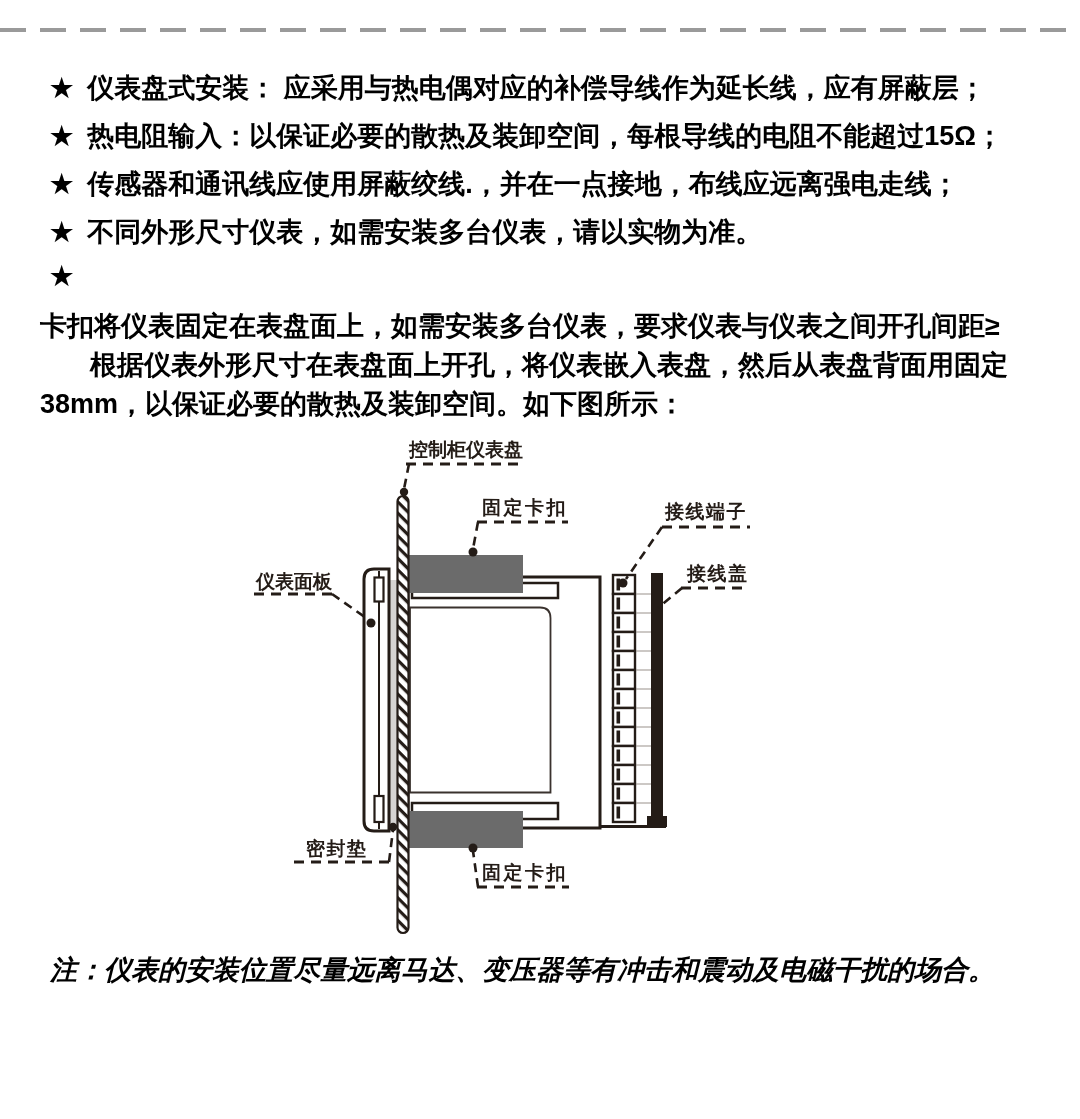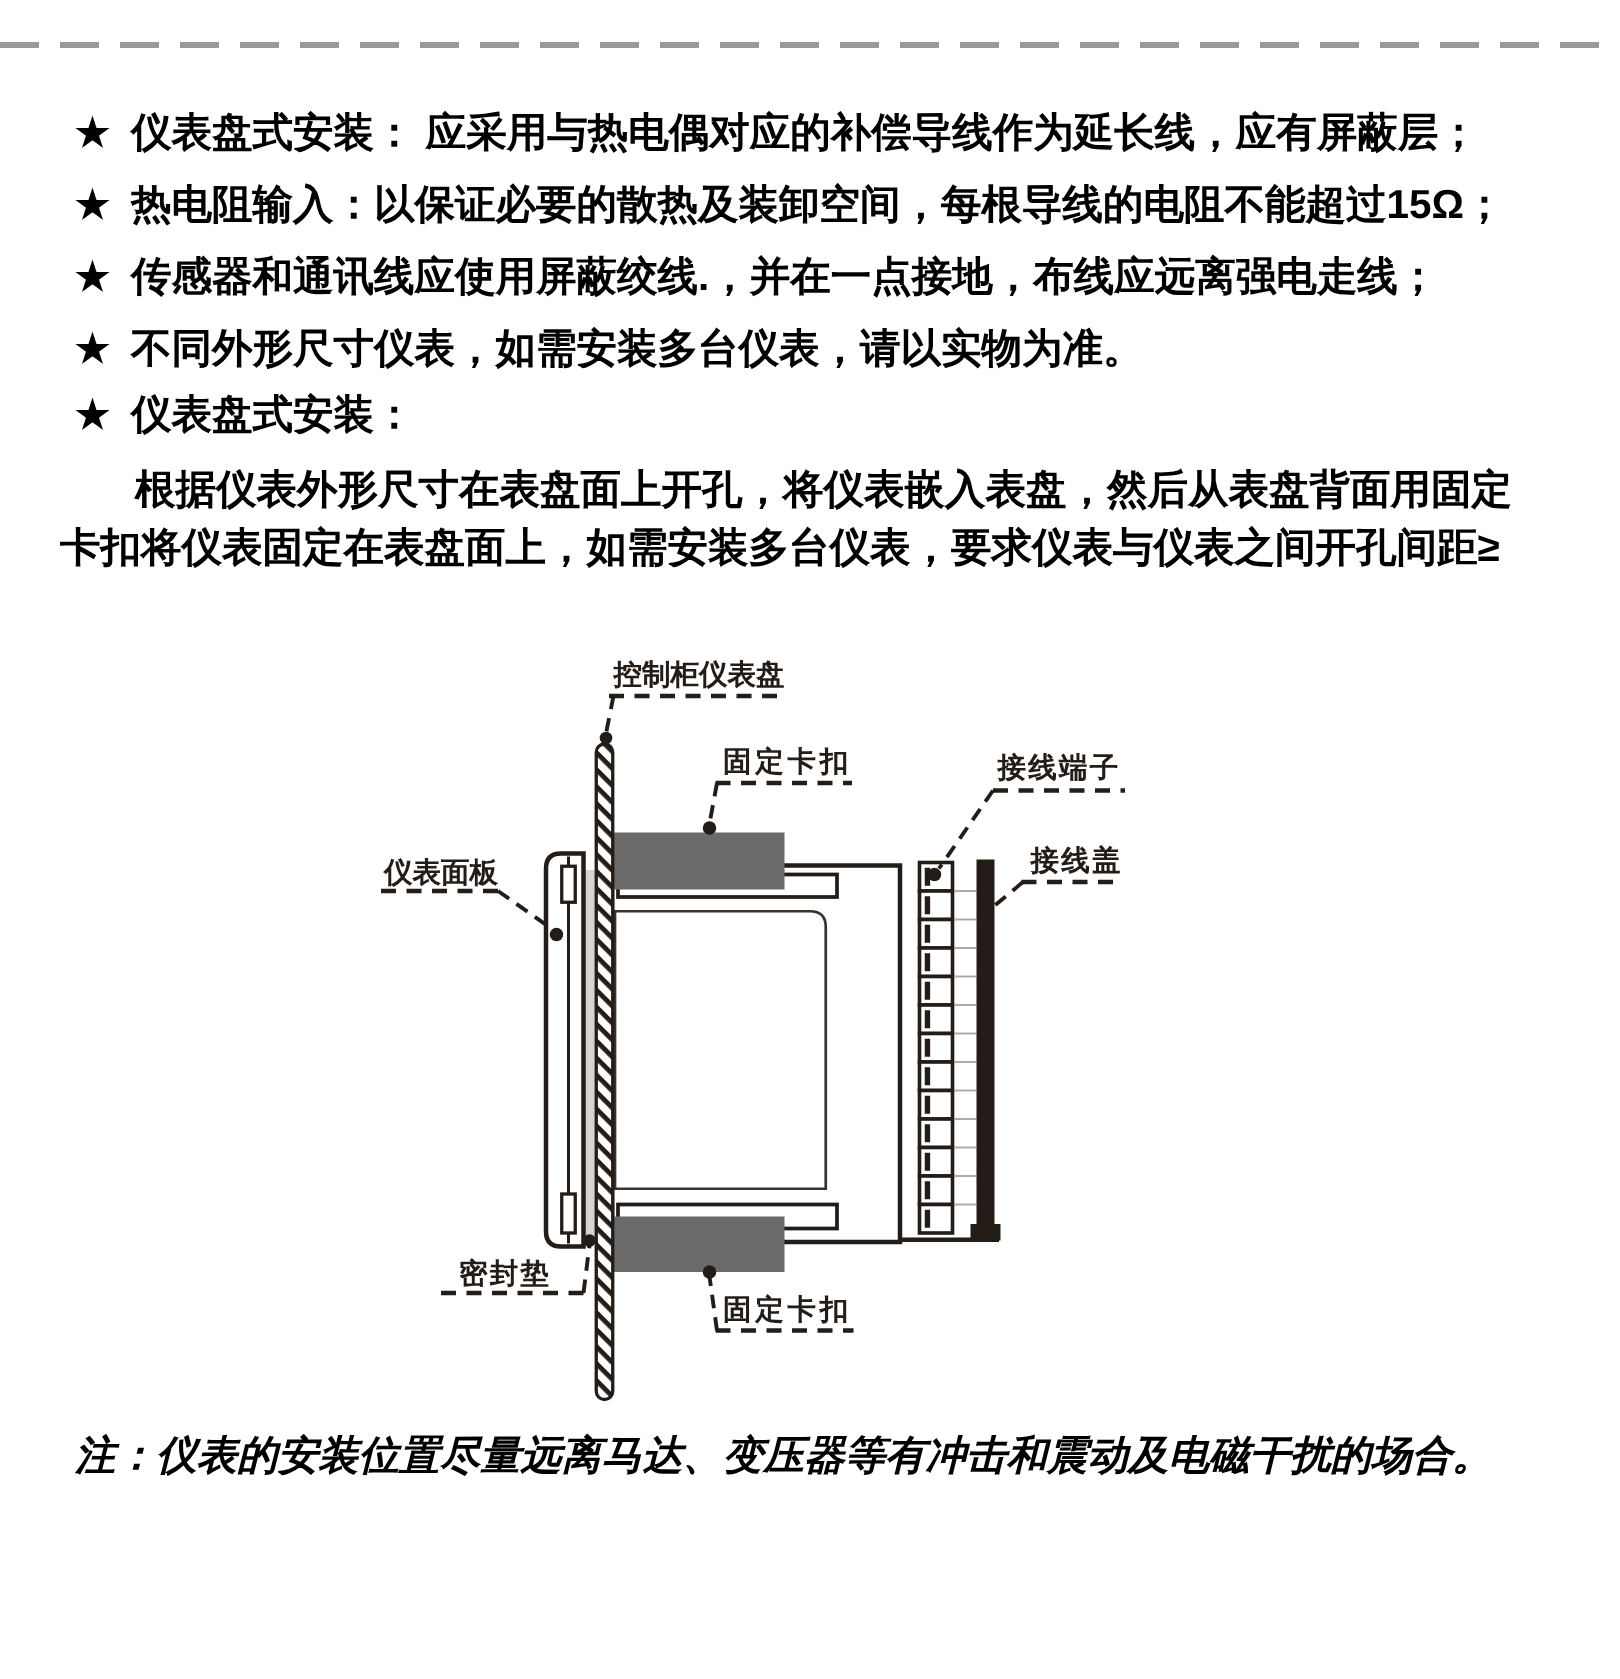--- a/index.html
+++ b/index.html
@@ -68,7 +68,6 @@
   </div>
   <div class="bullet-row" style="top:258px">
     <span class="star">★</span>
-    <span>仪表盘式安装：</span>
   </div>
 
   <div id="para">

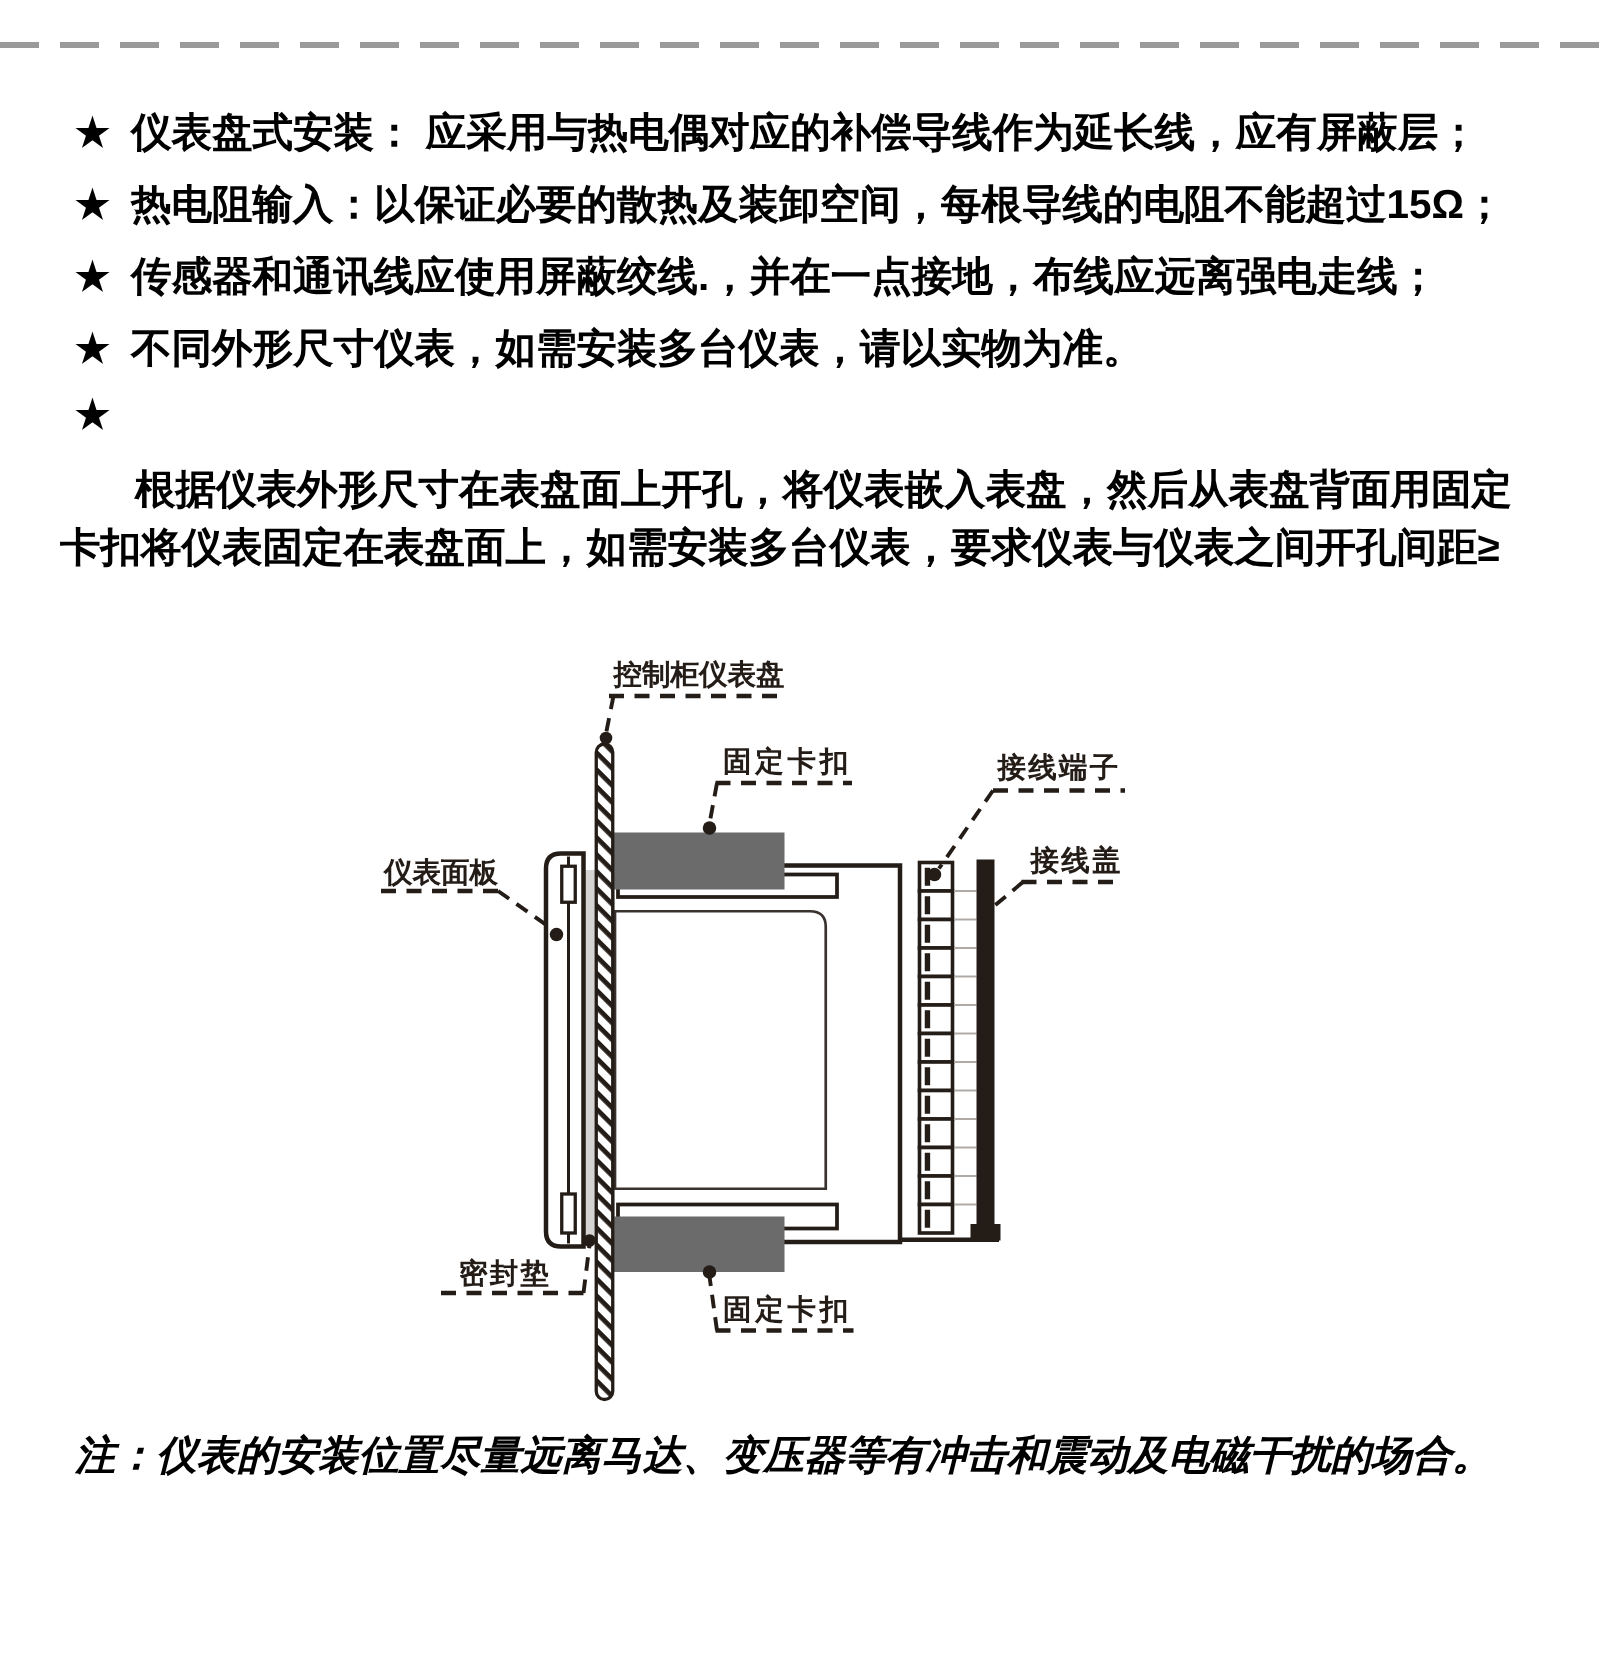--- a/index.html
+++ b/index.html
@@ -71,8 +71,8 @@
   </div>
 
   <div id="para">
+    <div class="p-line">卡扣将仪表固定在表盘面上，如需安装多台仪表，要求仪表与仪表之间开孔间距≥</div>
     <div class="p-line indent">根据仪表外形尺寸在表盘面上开孔，将仪表嵌入表盘，然后从表盘背面用固定</div>
-    <div class="p-line">卡扣将仪表固定在表盘面上，如需安装多台仪表，要求仪表与仪表之间开孔间距≥</div>
   </div>
 
   <svg id="diagram" width="1080" height="1119" viewBox="0 0 1080 1119">

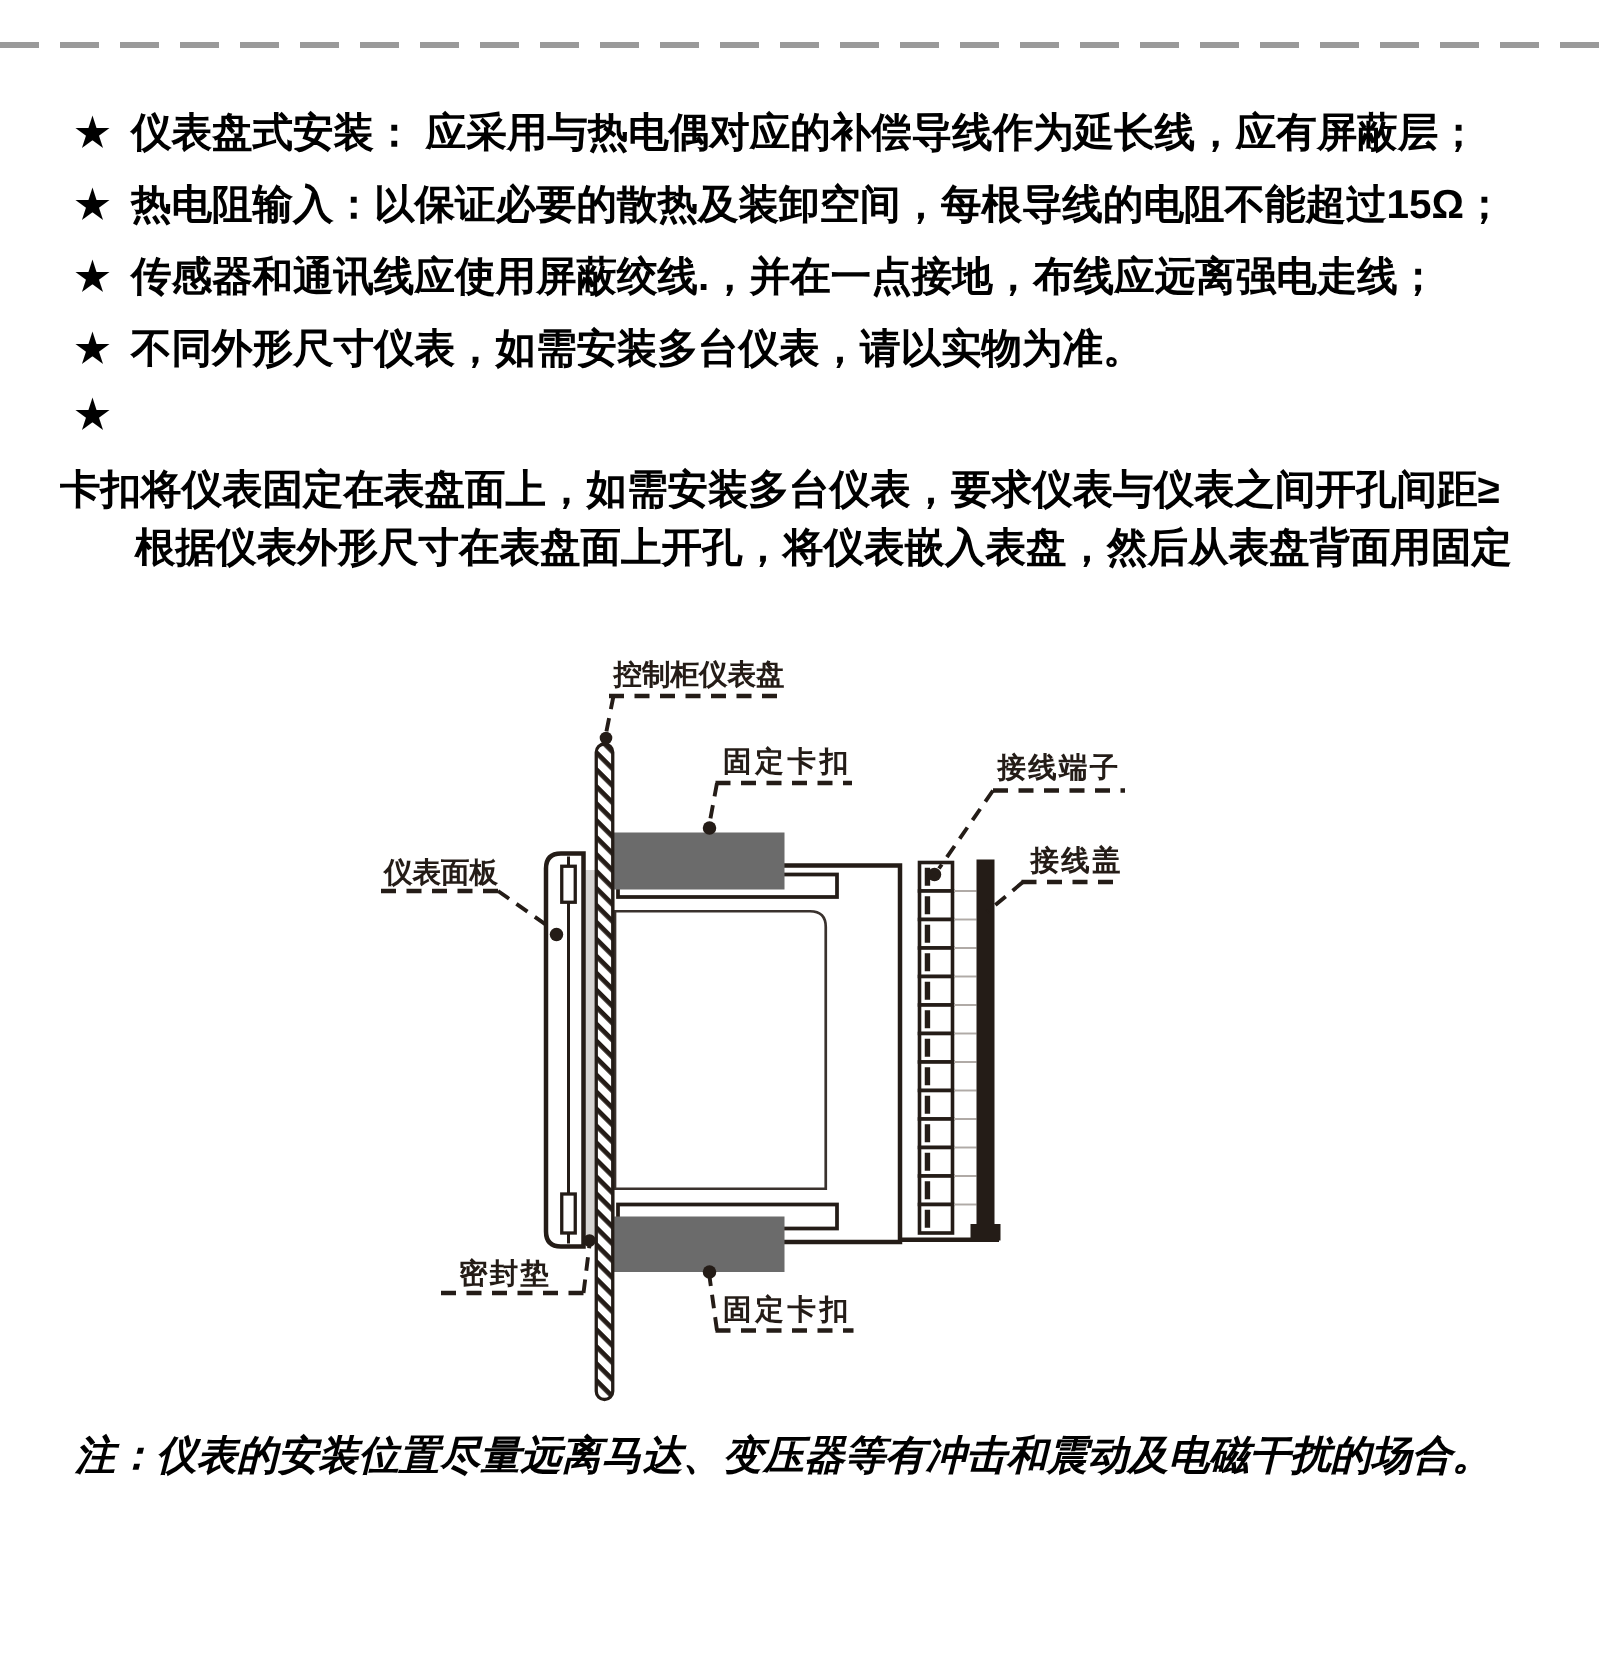--- a/index.html
+++ b/index.html
@@ -73,6 +73,7 @@
   <div id="para">
     <div class="p-line">卡扣将仪表固定在表盘面上，如需安装多台仪表，要求仪表与仪表之间开孔间距≥</div>
     <div class="p-line indent">根据仪表外形尺寸在表盘面上开孔，将仪表嵌入表盘，然后从表盘背面用固定</div>
+    <div class="p-line">38mm，以保证必要的散热及装卸空间。如下图所示：</div>
   </div>
 
   <svg id="diagram" width="1080" height="1119" viewBox="0 0 1080 1119">

